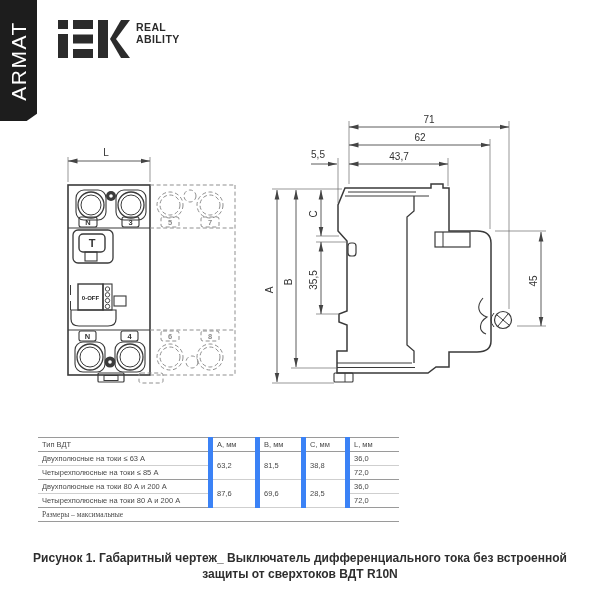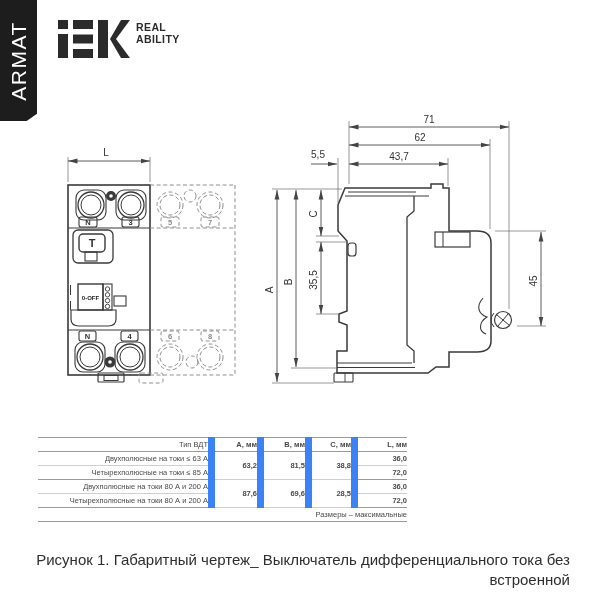--- a/index.html
+++ b/index.html
@@ -27,7 +27,7 @@
   .spec{position:absolute;left:38px;top:437px;border-collapse:collapse;table-layout:fixed;
         font-size:7.5px;color:#4a4a4a;}
   .spec td{height:13px;padding:0 0 0 4px;vertical-align:middle;
-           border-bottom:1px solid #cfcfcf;text-align:right;}
+           border-bottom:1px solid #cfcfcf;}
   .spec td+td{border-left:7px solid #3b82f6;font-weight:bold;}
   .spec tr.hdr td{border-top:1px solid #9a9a9a;border-bottom:1px solid #9a9a9a;}
   .spec tr.grp td{border-bottom:1px solid #9a9a9a;}

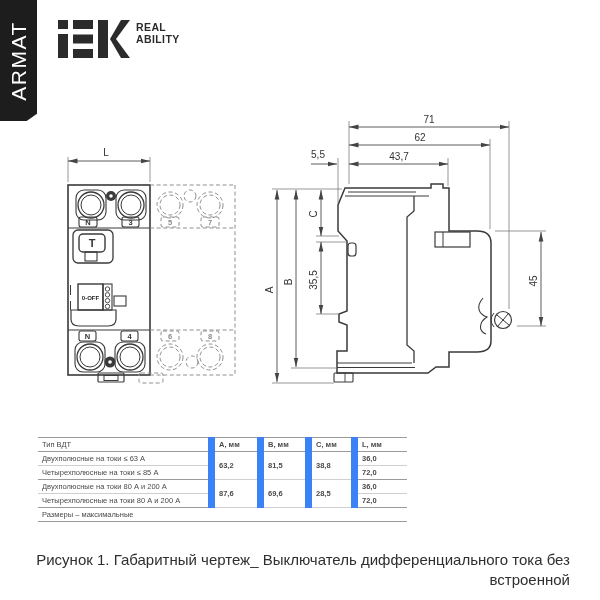--- a/index.html
+++ b/index.html
@@ -28,7 +28,7 @@
         font-size:7.5px;color:#4a4a4a;}
   .spec td{height:13px;padding:0 0 0 4px;vertical-align:middle;
            border-bottom:1px solid #cfcfcf;}
-  .spec td+td{border-left:7px solid #3b82f6;font-weight:bold;}
+  .spec td+td{border-left:5px solid #3b82f6;}
   .spec tr.hdr td{border-top:1px solid #9a9a9a;border-bottom:1px solid #9a9a9a;}
   .spec tr.grp td{border-bottom:1px solid #9a9a9a;}
   .spec tr.note td{border-left:none;border-bottom:1px solid #9a9a9a;border-top:1px solid #9a9a9a;}

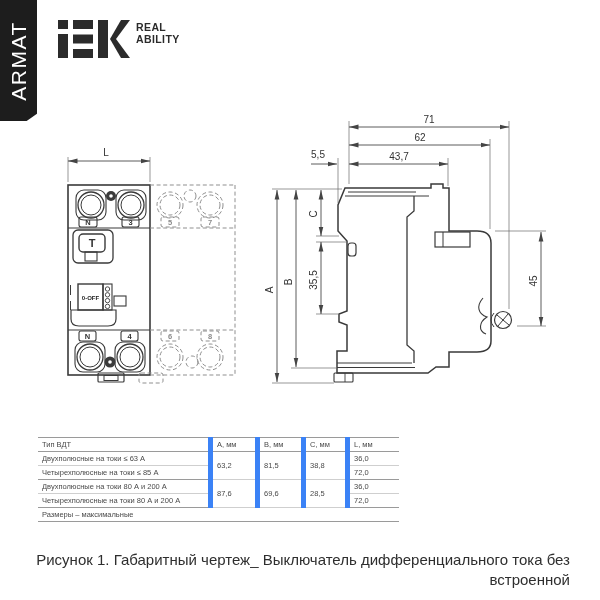--- a/index.html
+++ b/index.html
@@ -31,7 +31,7 @@
   .spec td+td{border-left:5px solid #3b82f6;}
   .spec tr.hdr td{border-top:1px solid #9a9a9a;border-bottom:1px solid #9a9a9a;}
   .spec tr.grp td{border-bottom:1px solid #9a9a9a;}
-  .spec tr.note td{border-left:none;border-bottom:1px solid #9a9a9a;border-top:1px solid #9a9a9a;}
+  .spec tr.note td{border-left:none;border-bottom:1px solid #9a9a9a;border-top:1px solid #9a9a9a;font-family:Liberation Serif, serif;}
   .c1{width:166px}.c2{width:38px}.c3{width:37px}.c4{width:35px}.c5{width:45px}
   
   .caption{position:absolute;left:30px;top:550px;width:540px;text-align:right;

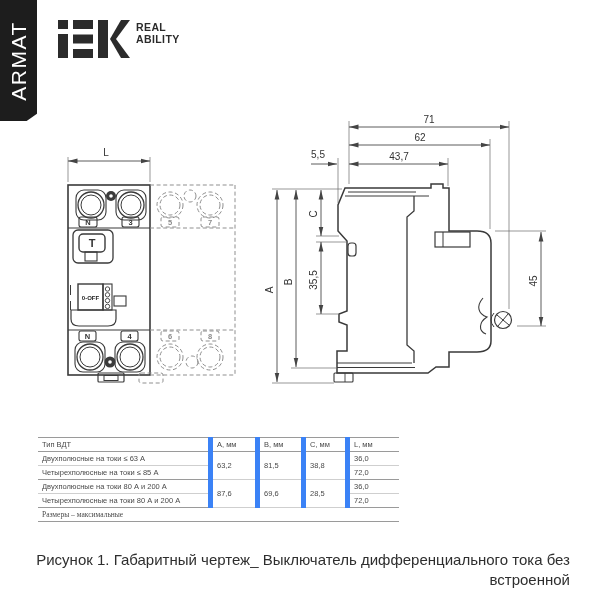--- a/index.html
+++ b/index.html
@@ -34,8 +34,8 @@
   .spec tr.note td{border-left:none;border-bottom:1px solid #9a9a9a;border-top:1px solid #9a9a9a;font-family:Liberation Serif, serif;}
   .c1{width:166px}.c2{width:38px}.c3{width:37px}.c4{width:35px}.c5{width:45px}
   
-  .caption{position:absolute;left:30px;top:550px;width:540px;text-align:right;
-           font-size:15px;line-height:1.35;color:#2e2e2e;}
+  .caption{position:absolute;left:30px;top:550px;width:540px;text-align:center;
+           font-size:12px;line-height:1.35;color:#2e2e2e;font-weight:bold;}
 </style>
 </head>
 <body>

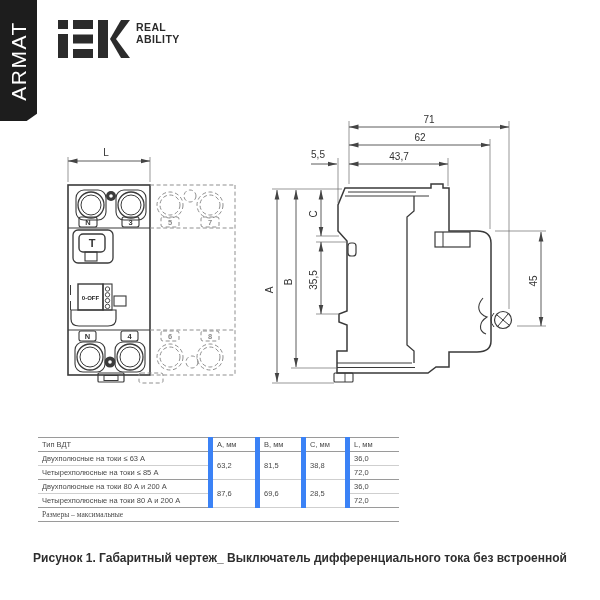--- a/index.html
+++ b/index.html
@@ -248,6 +248,7 @@
 
   <div class="caption">
     <div>Рисунок 1. Габаритный чертеж_ Выключатель дифференциального тока без встроенной</div>
+    <div>защиты от сверхтоков ВДТ R10N</div>
   </div>
 
 </div>

